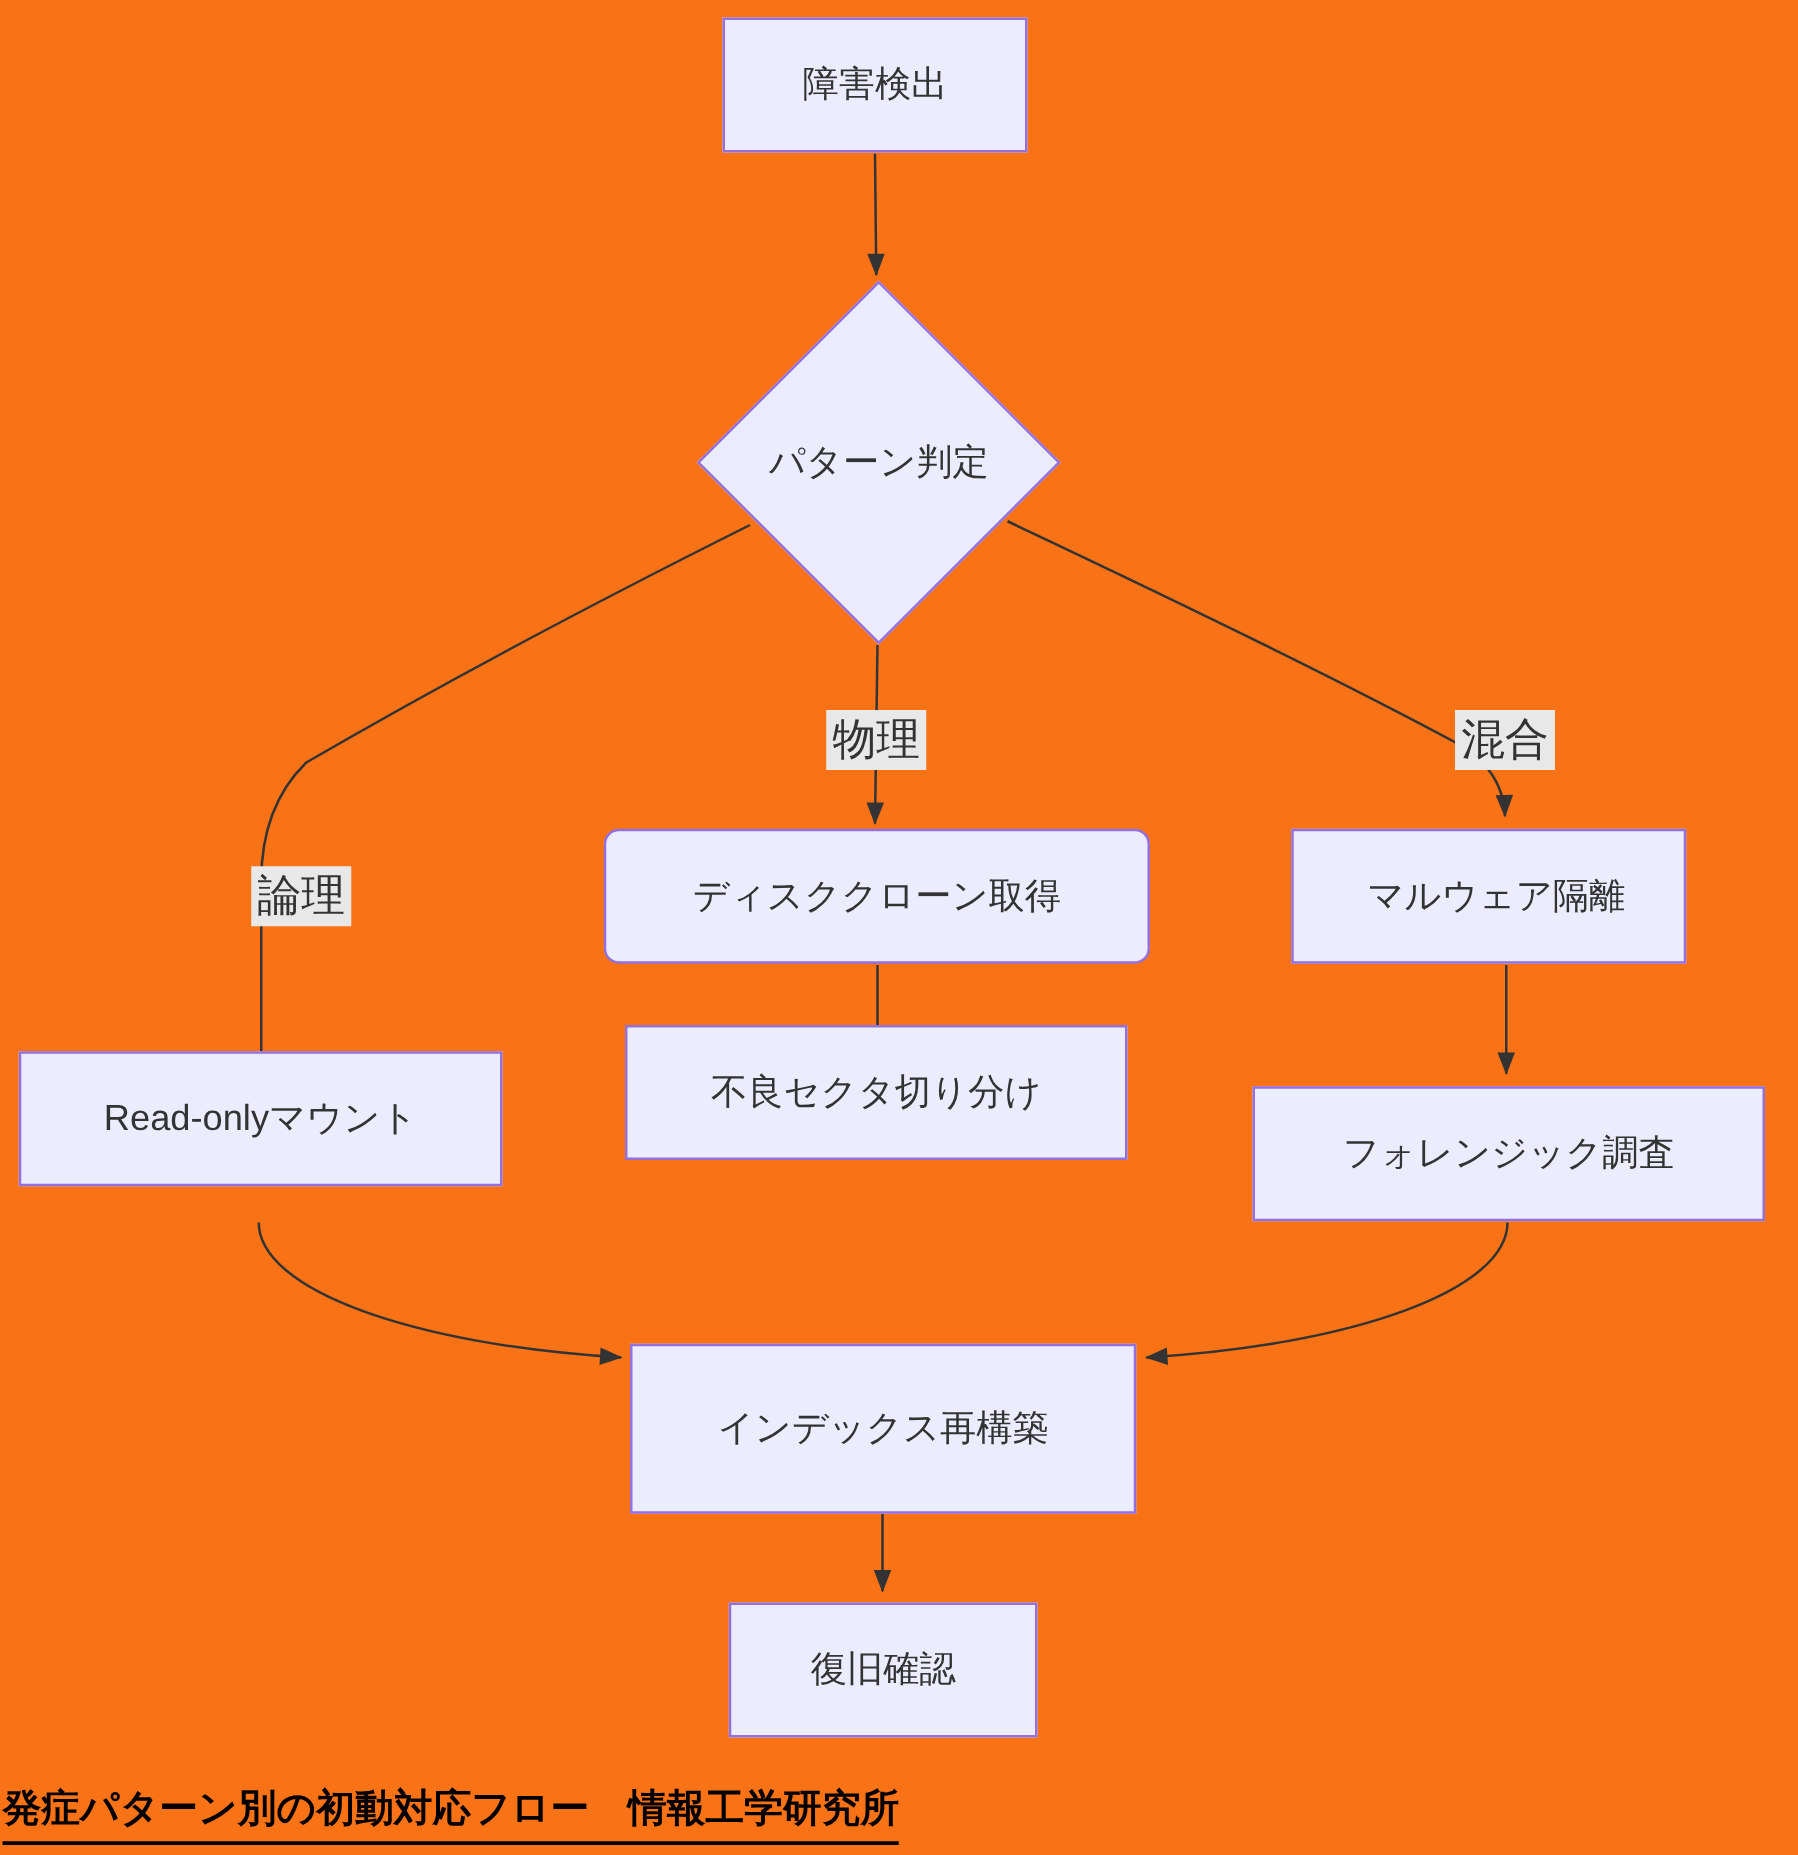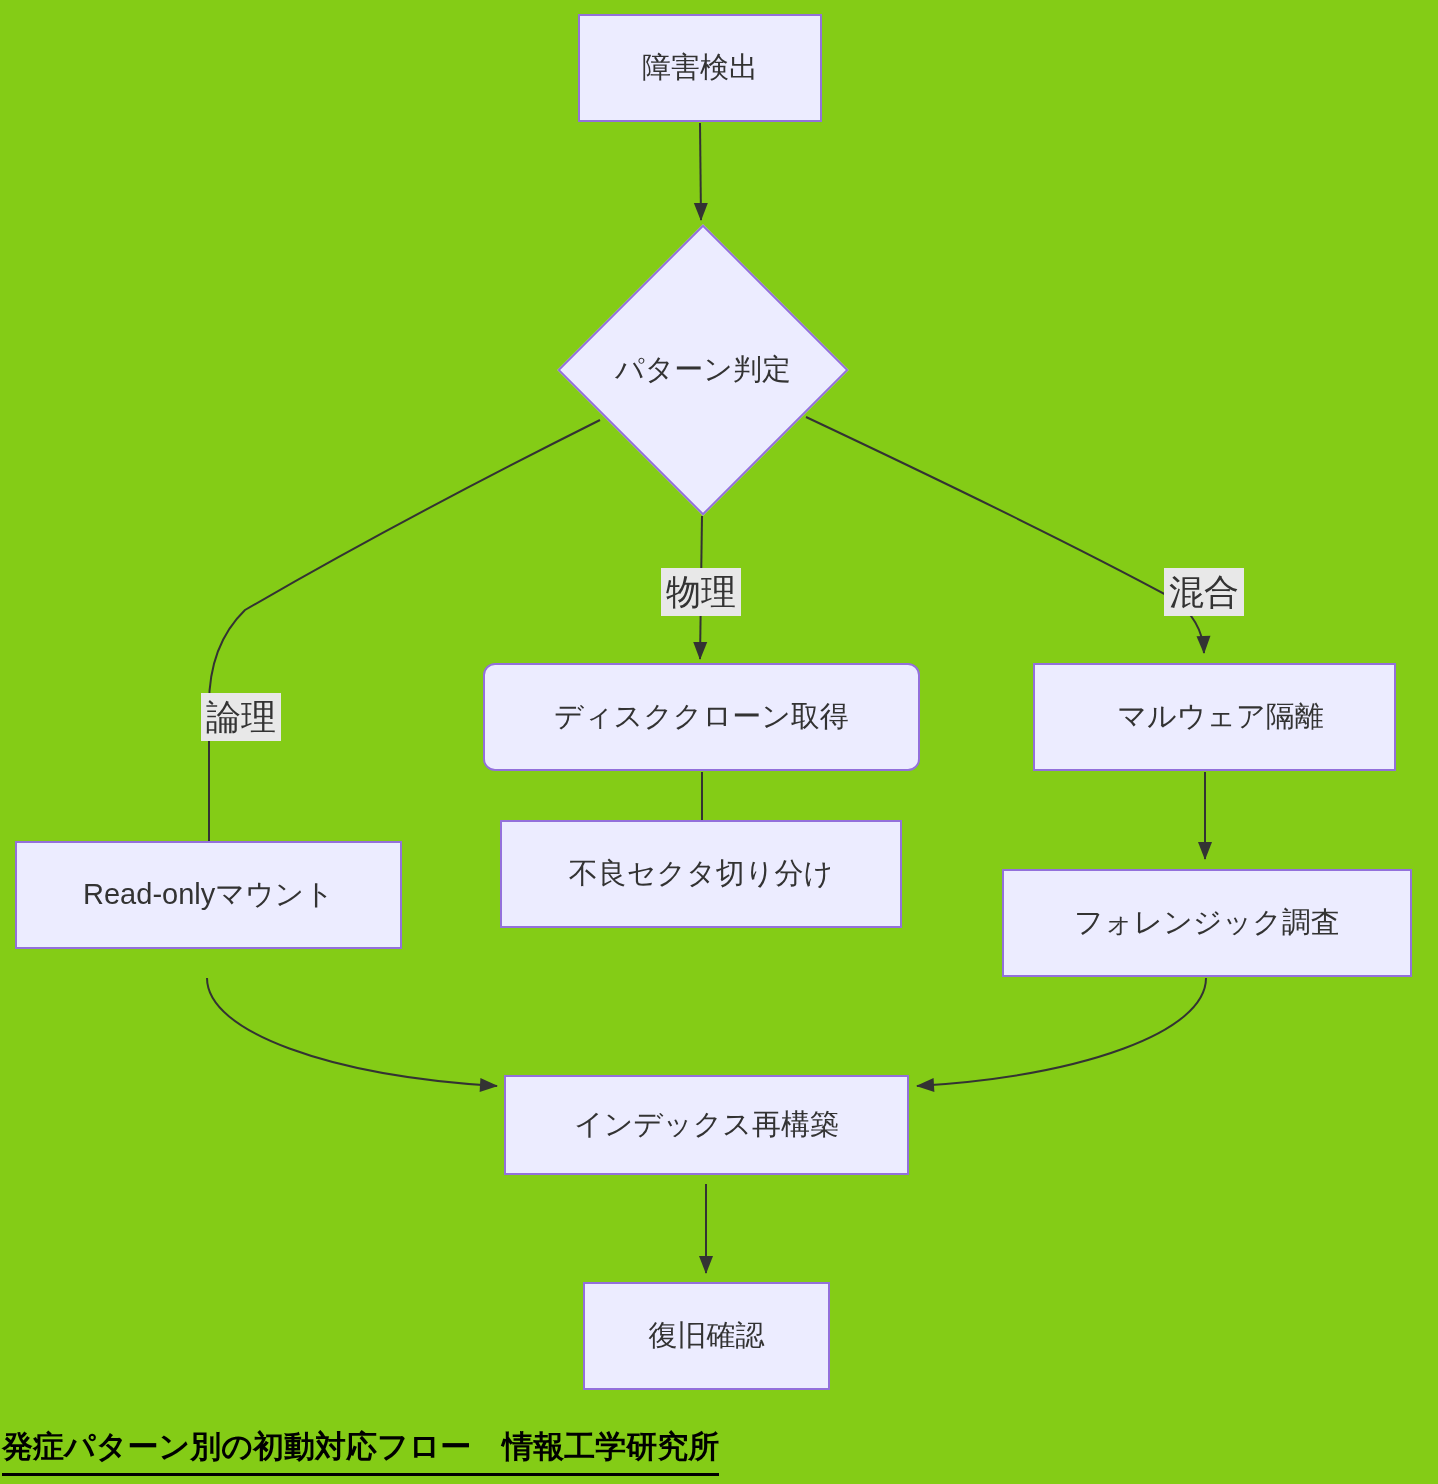--- a/index.html
+++ b/index.html
@@ -14,7 +14,7 @@
     position: relative;
     width: 1438px;
     height: 1484px;
-    background: #84cc16;
+    background: #f97316;
     overflow: hidden;
     text-decoration: underline;
   }

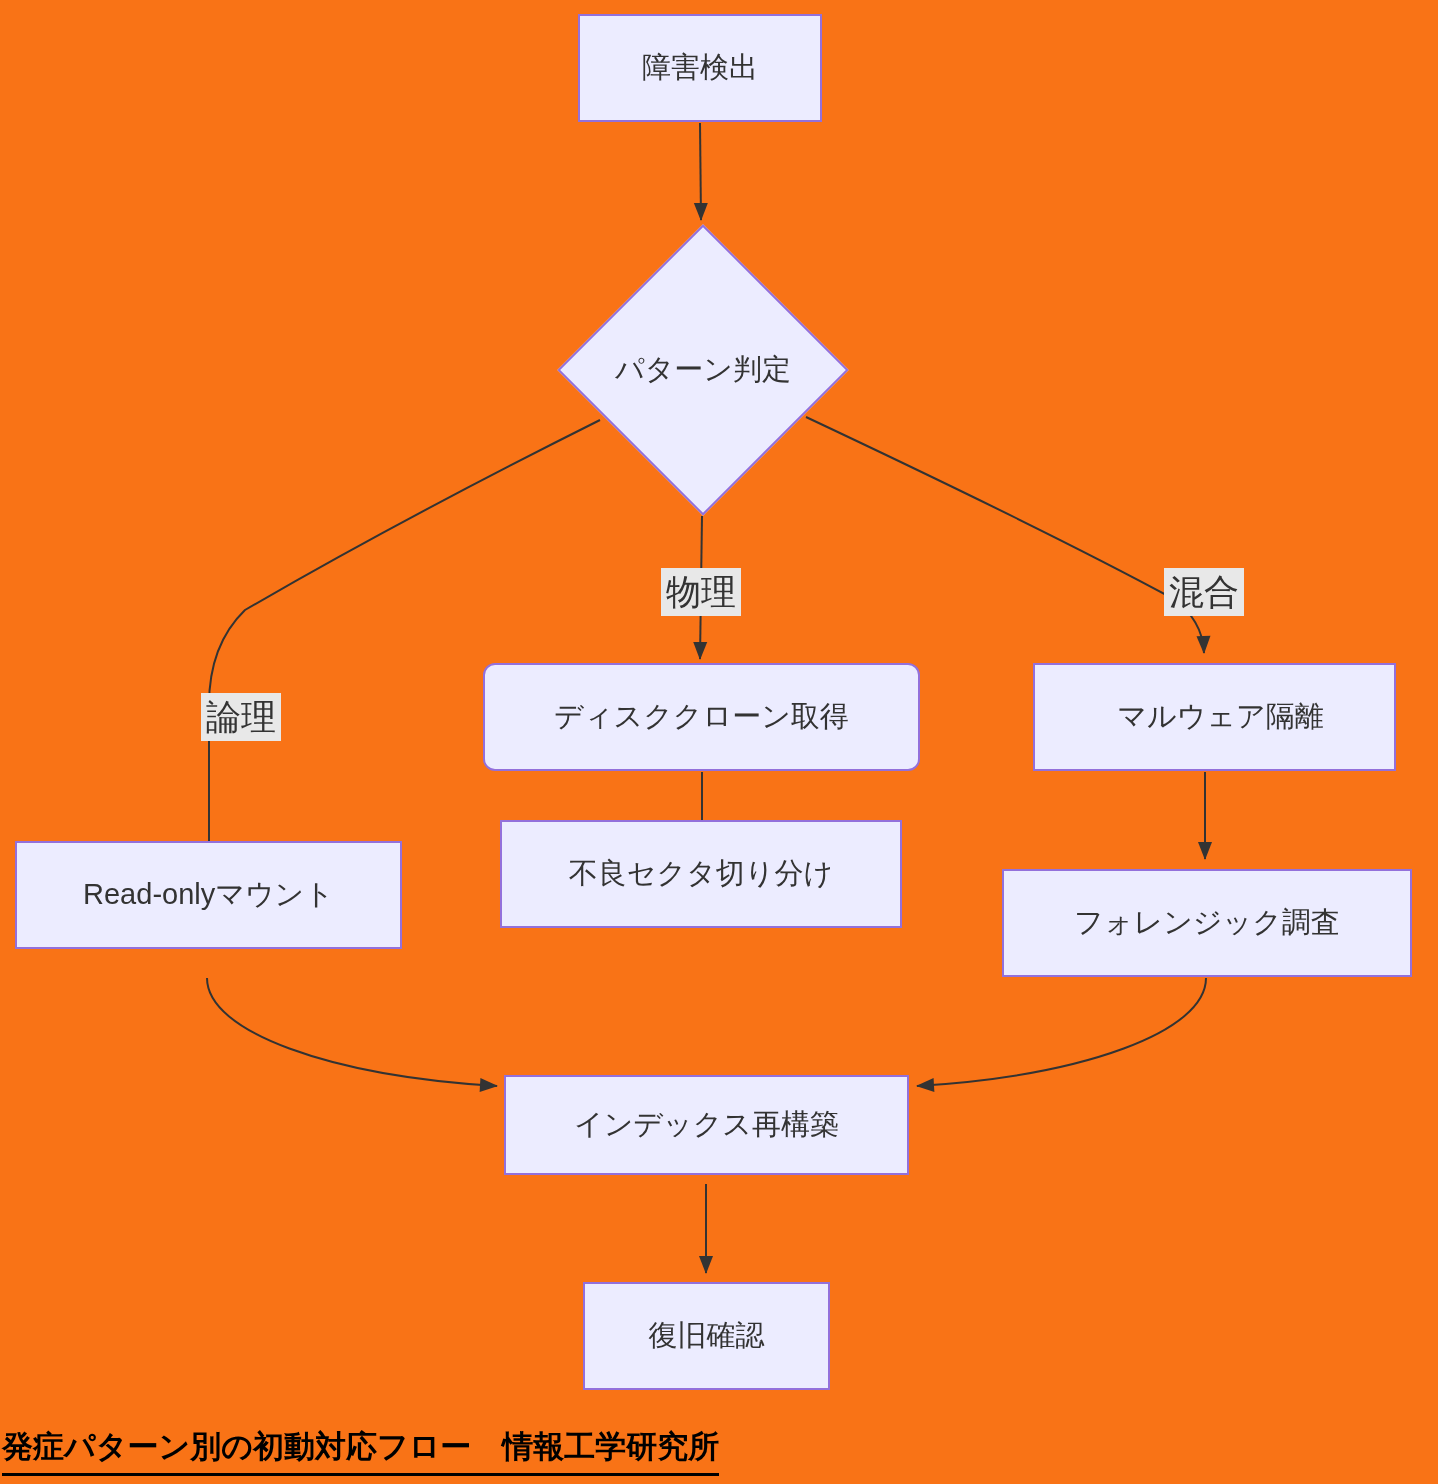--- a/index.html
+++ b/index.html
@@ -129,7 +129,7 @@
     <span>ディスククローン取得</span>
   </div>
 
-  <div class="node" style="left:1033px; top:663px; width:363px; height:108px;padding-left:12px;">
+  <div class="node" style="left:1033px; top:663px; width:316px; height:108px;padding-left:12px;">
     <span>マルウェア隔離</span>
   </div>
 

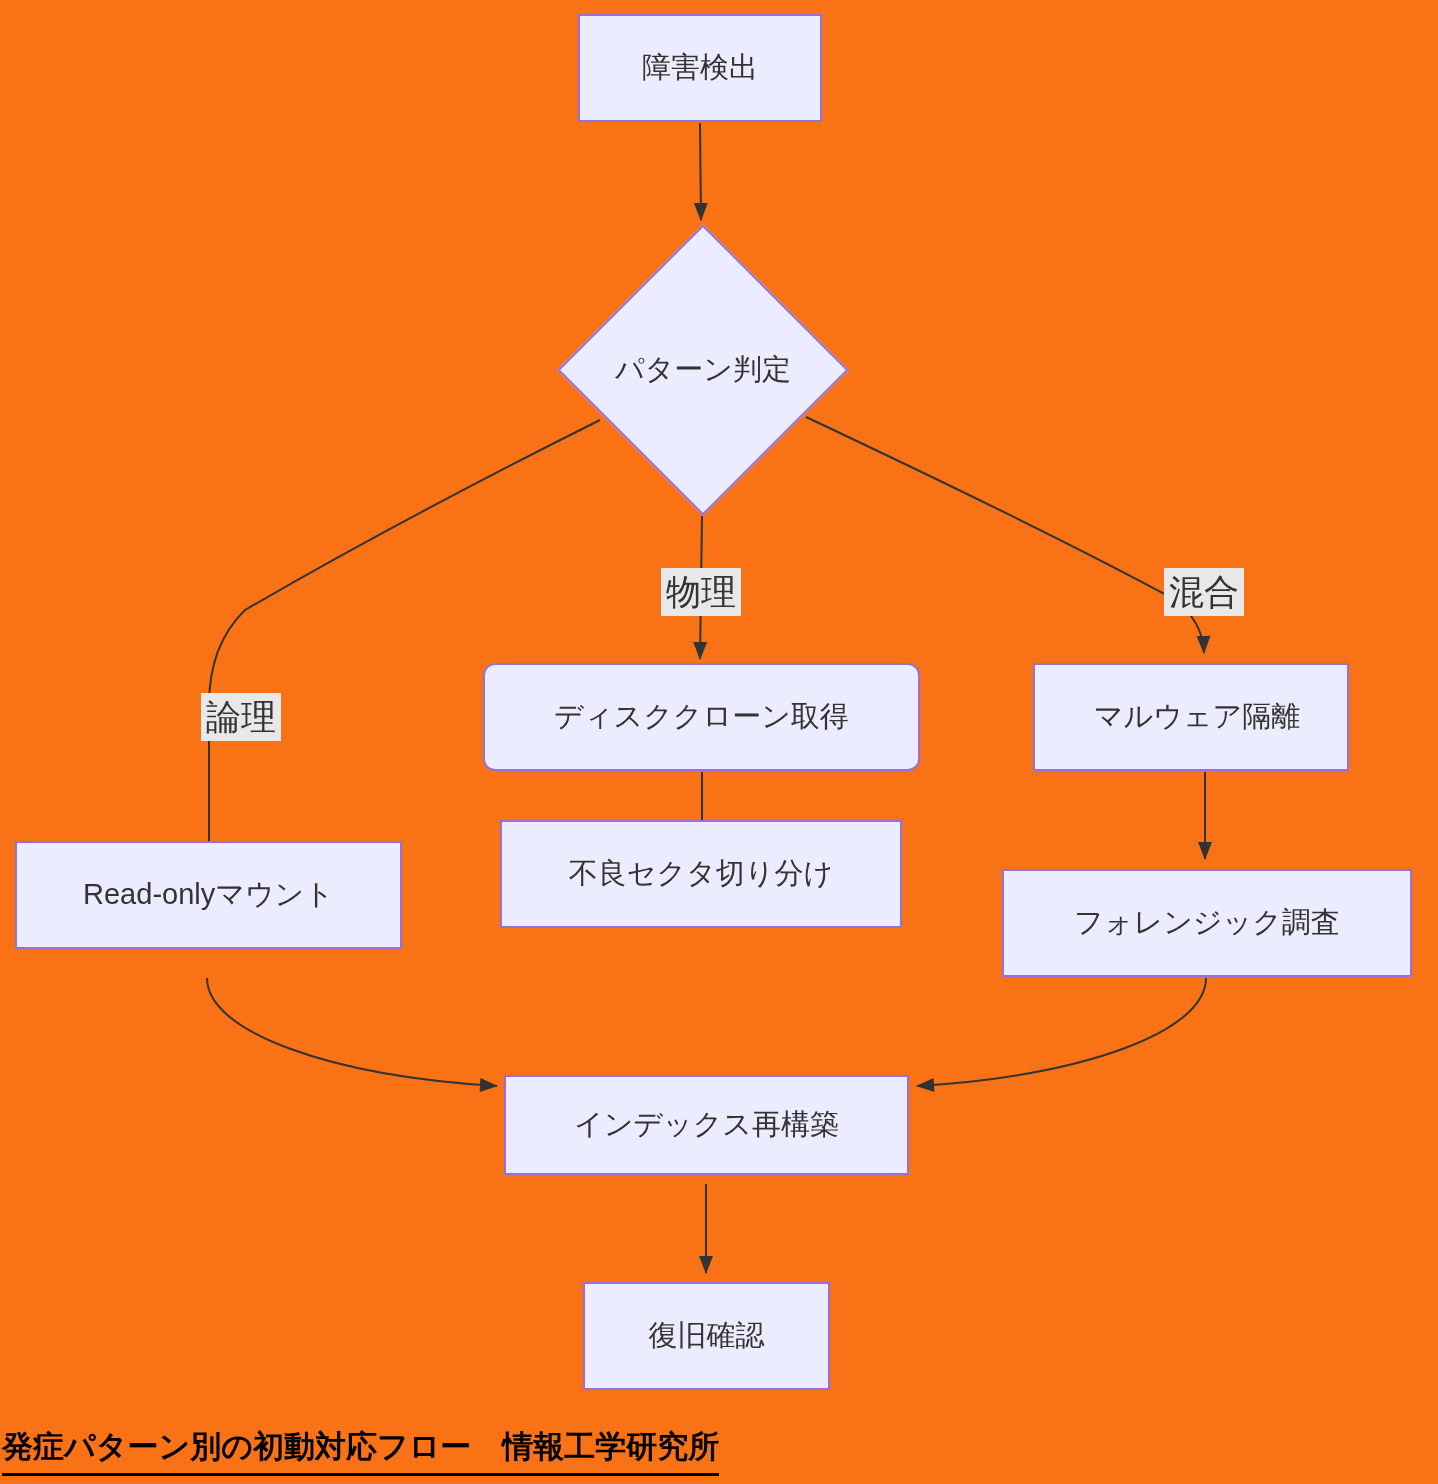--- a/index.html
+++ b/index.html
@@ -145,7 +145,7 @@
     <span>フォレンジック調査</span>
   </div>
 
-  <div class="node" style="left:504px; top:1075px; width:405px; height:100px;">
+  <div class="node" style="left:504px; top:1075px; width:405px; height:136px;">
     <span>インデックス再構築</span>
   </div>
 

